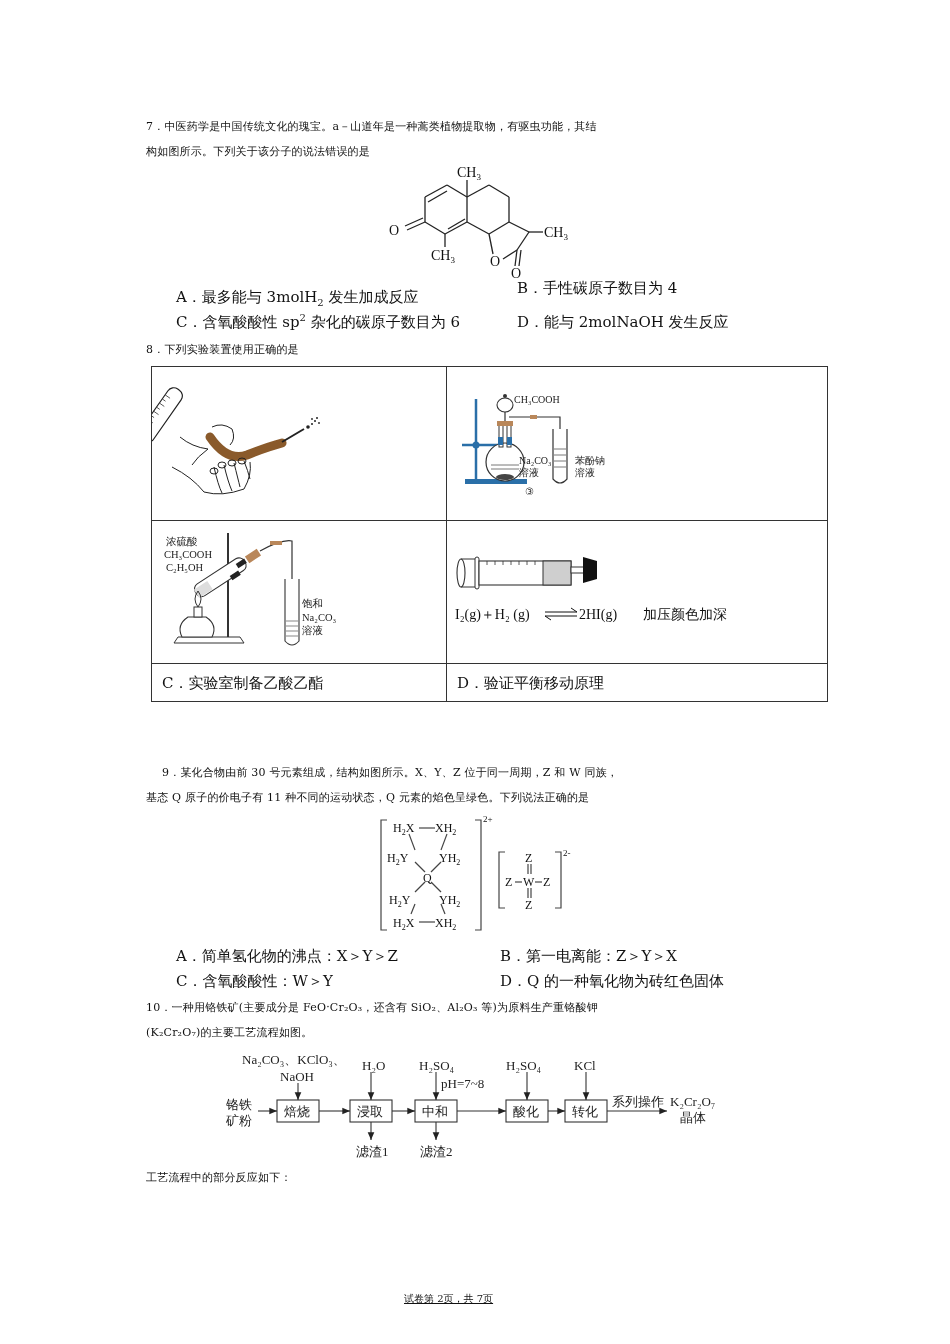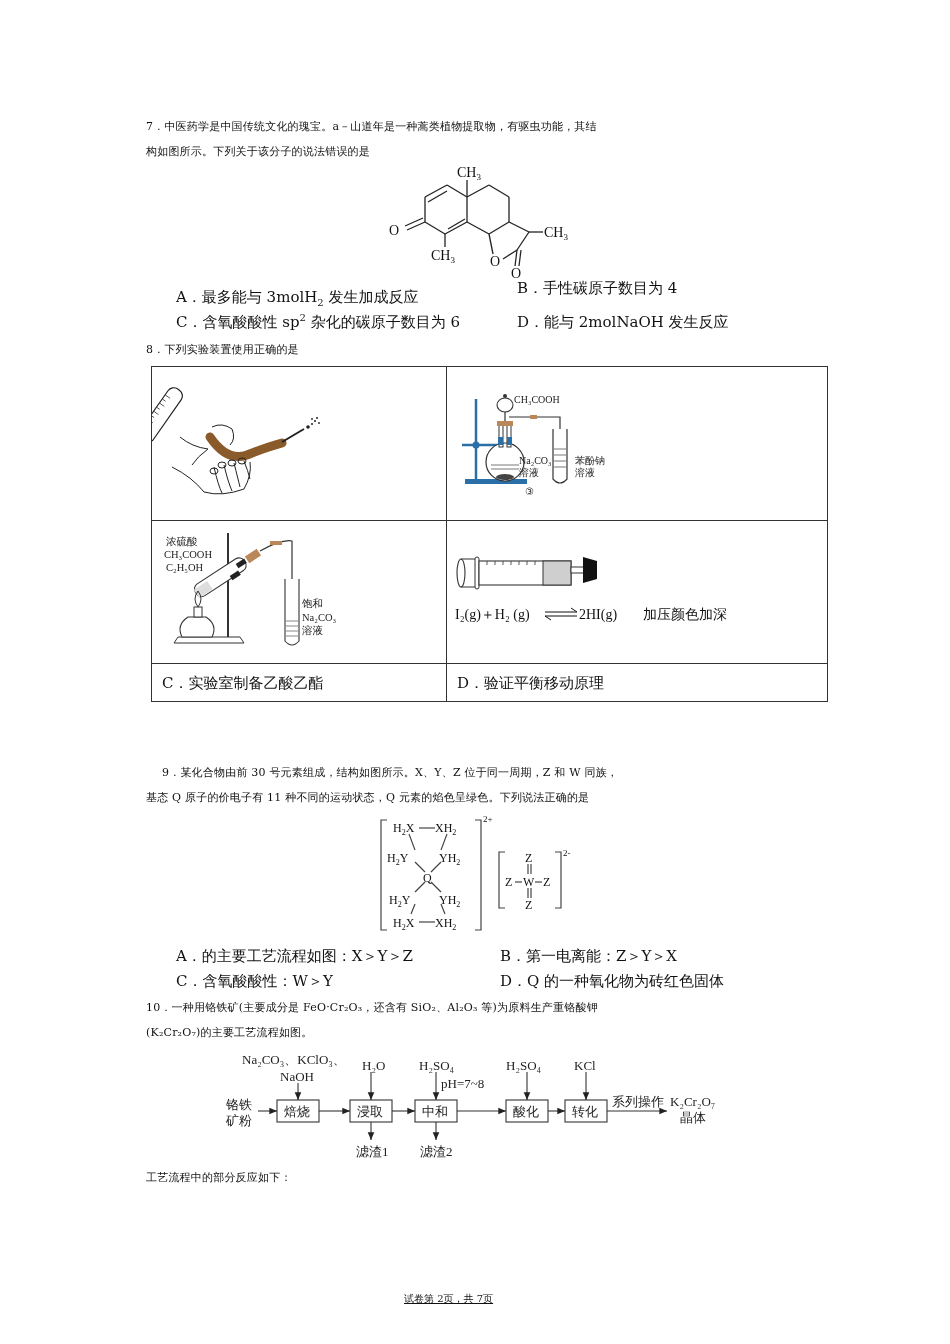--- a/index.html
+++ b/index.html
@@ -308,7 +308,7 @@
 </svg>
 
 <div class="abs opt" style="left:176px; top:946px;">
-  <span>A．</span><span>的主要工艺流程如图：X＞Y＞Z</span>
+  <span>A．</span><span>简单氢化物的沸点：X＞Y＞Z</span>
 </div>
 <div class="abs opt" style="left:500px; top:946px;">
   <span>B．</span><span>第一电离能：Z＞Y＞X</span>

